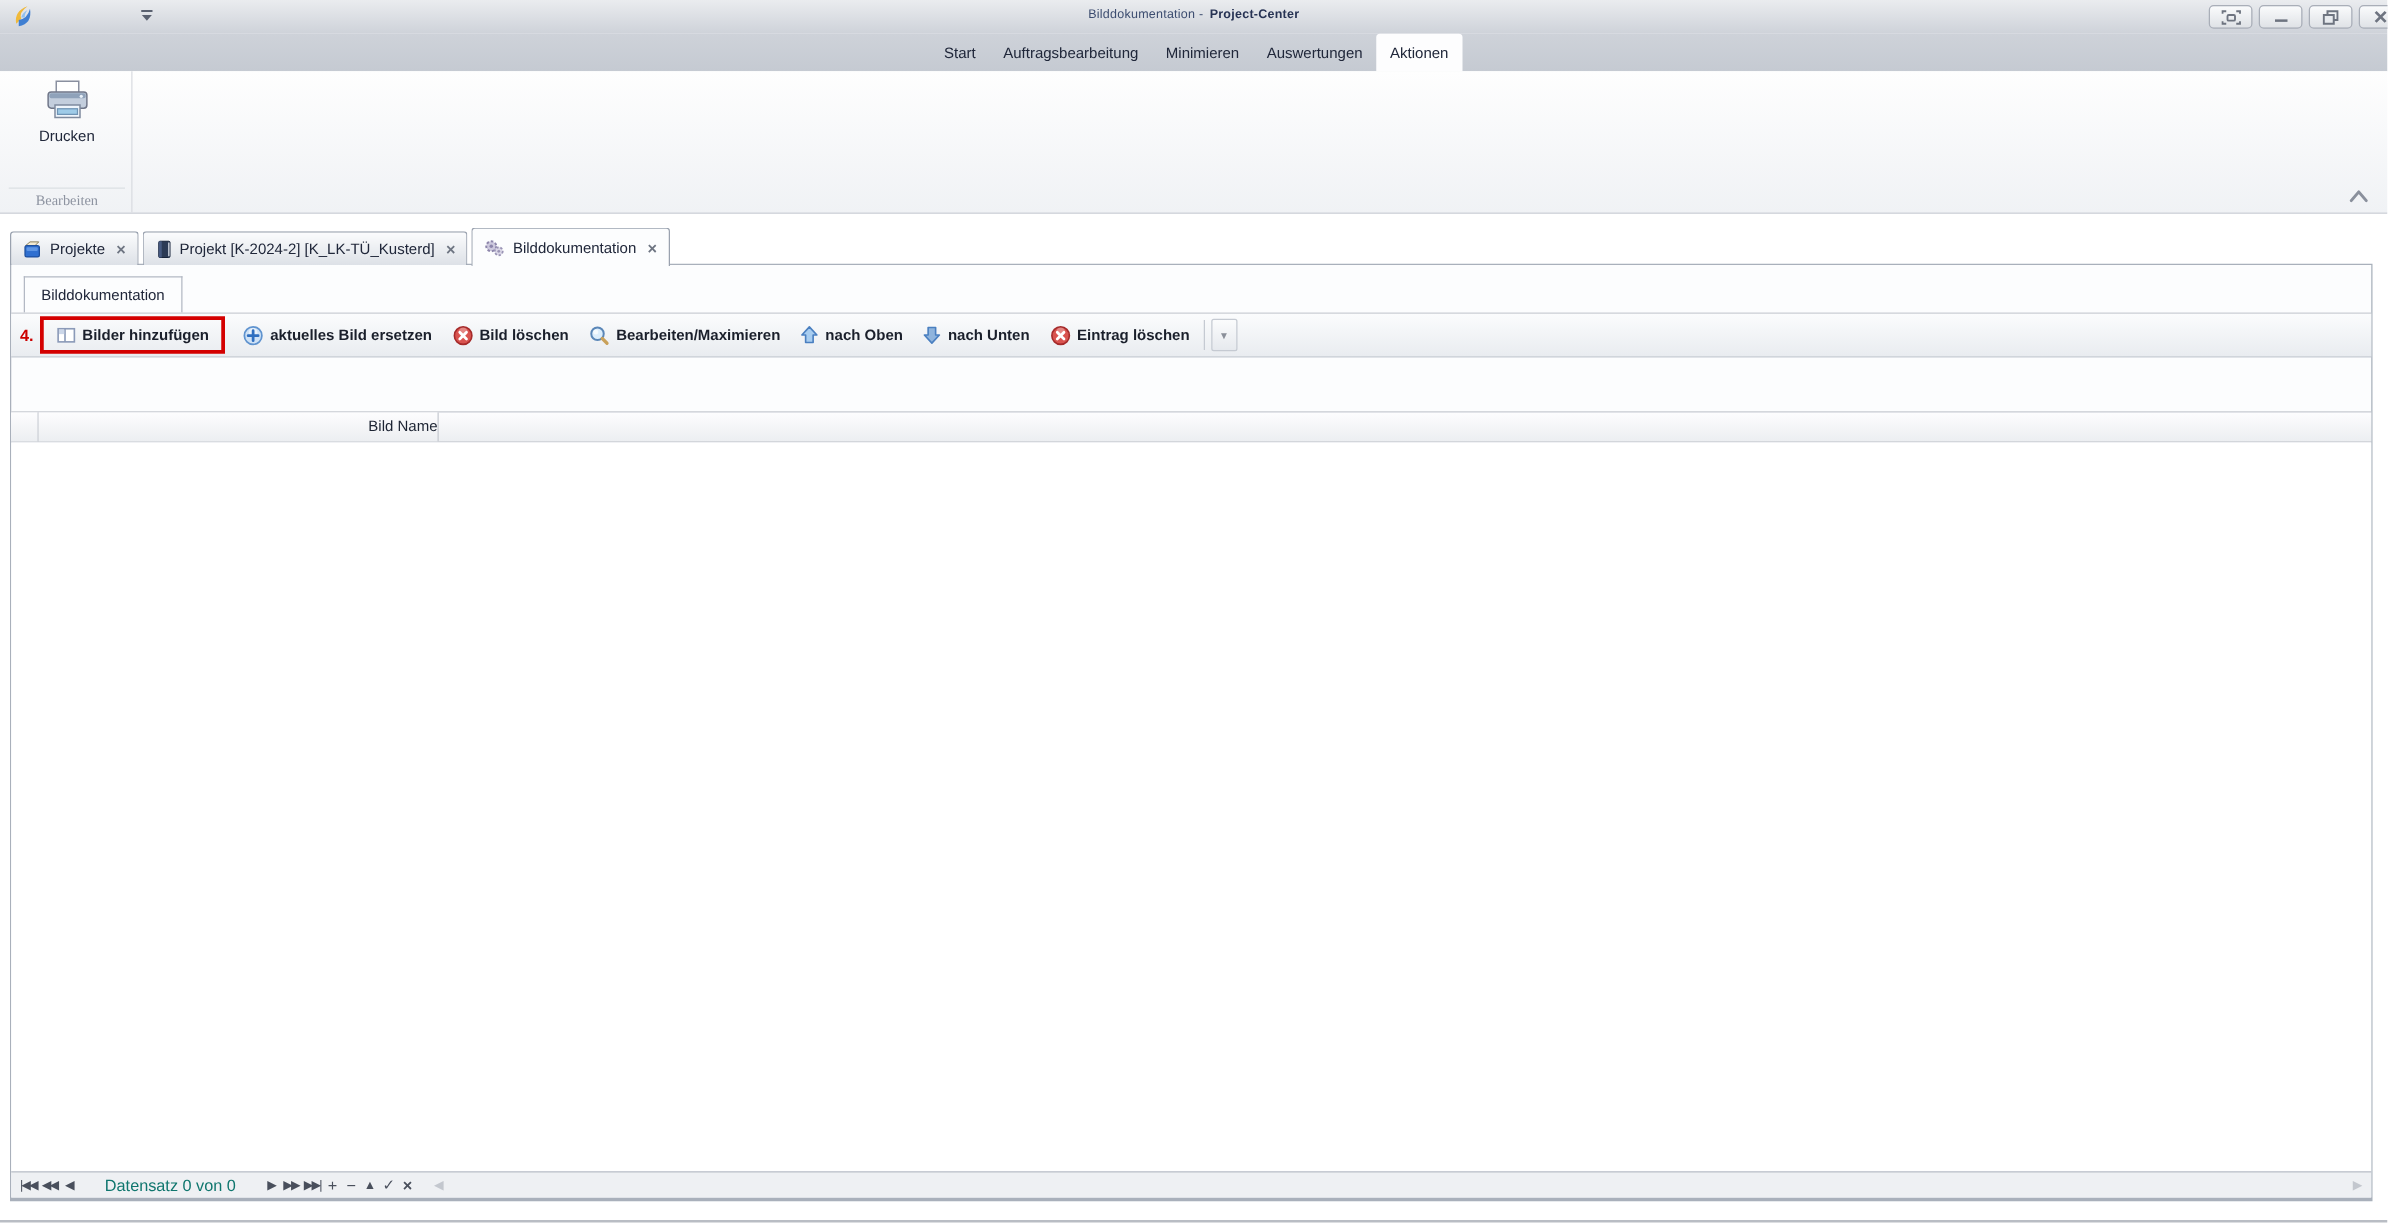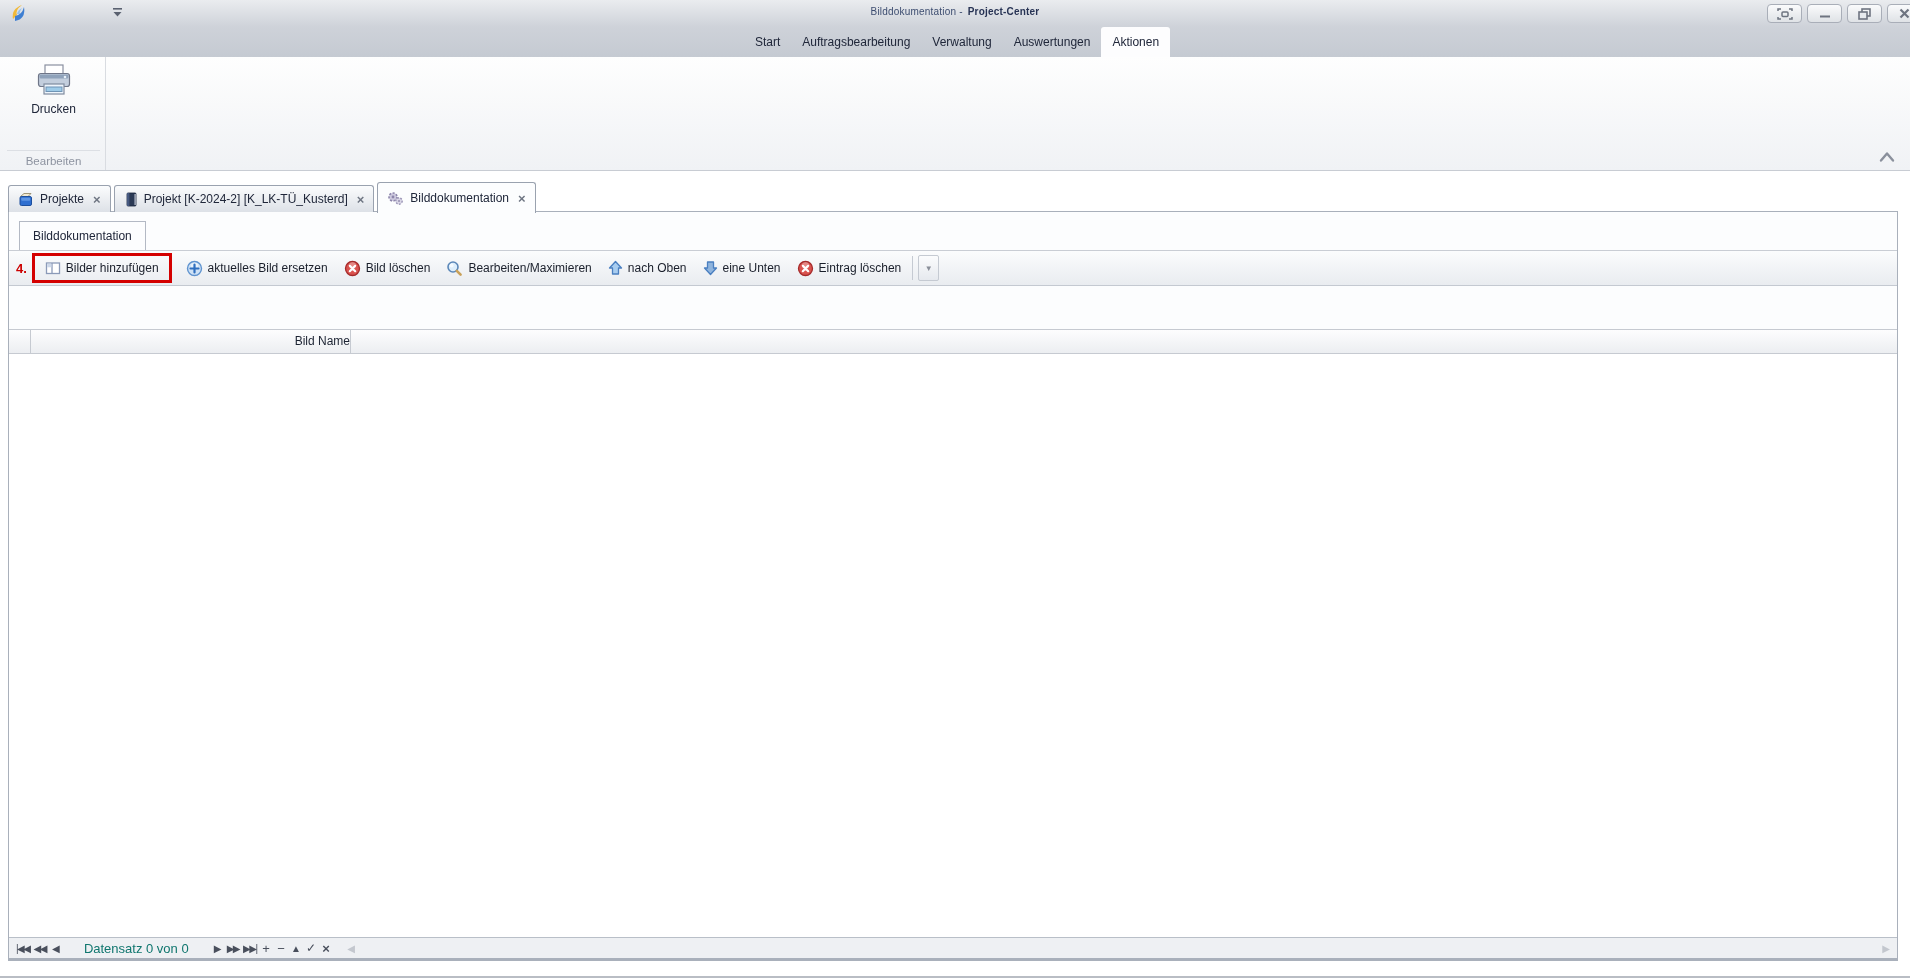--- a/index.html
+++ b/index.html
@@ -146,7 +146,7 @@
 <div class="ribbon-tabs">
   <div class="ribbon-tab">Start</div>
   <div class="ribbon-tab">Auftragsbearbeitung</div>
-  <div class="ribbon-tab">Verwaltung</div>
+  <div class="ribbon-tab">Minimieren</div>
   <div class="ribbon-tab">Auswertungen</div>
   <div class="ribbon-tab active">Aktionen</div>
 </div>

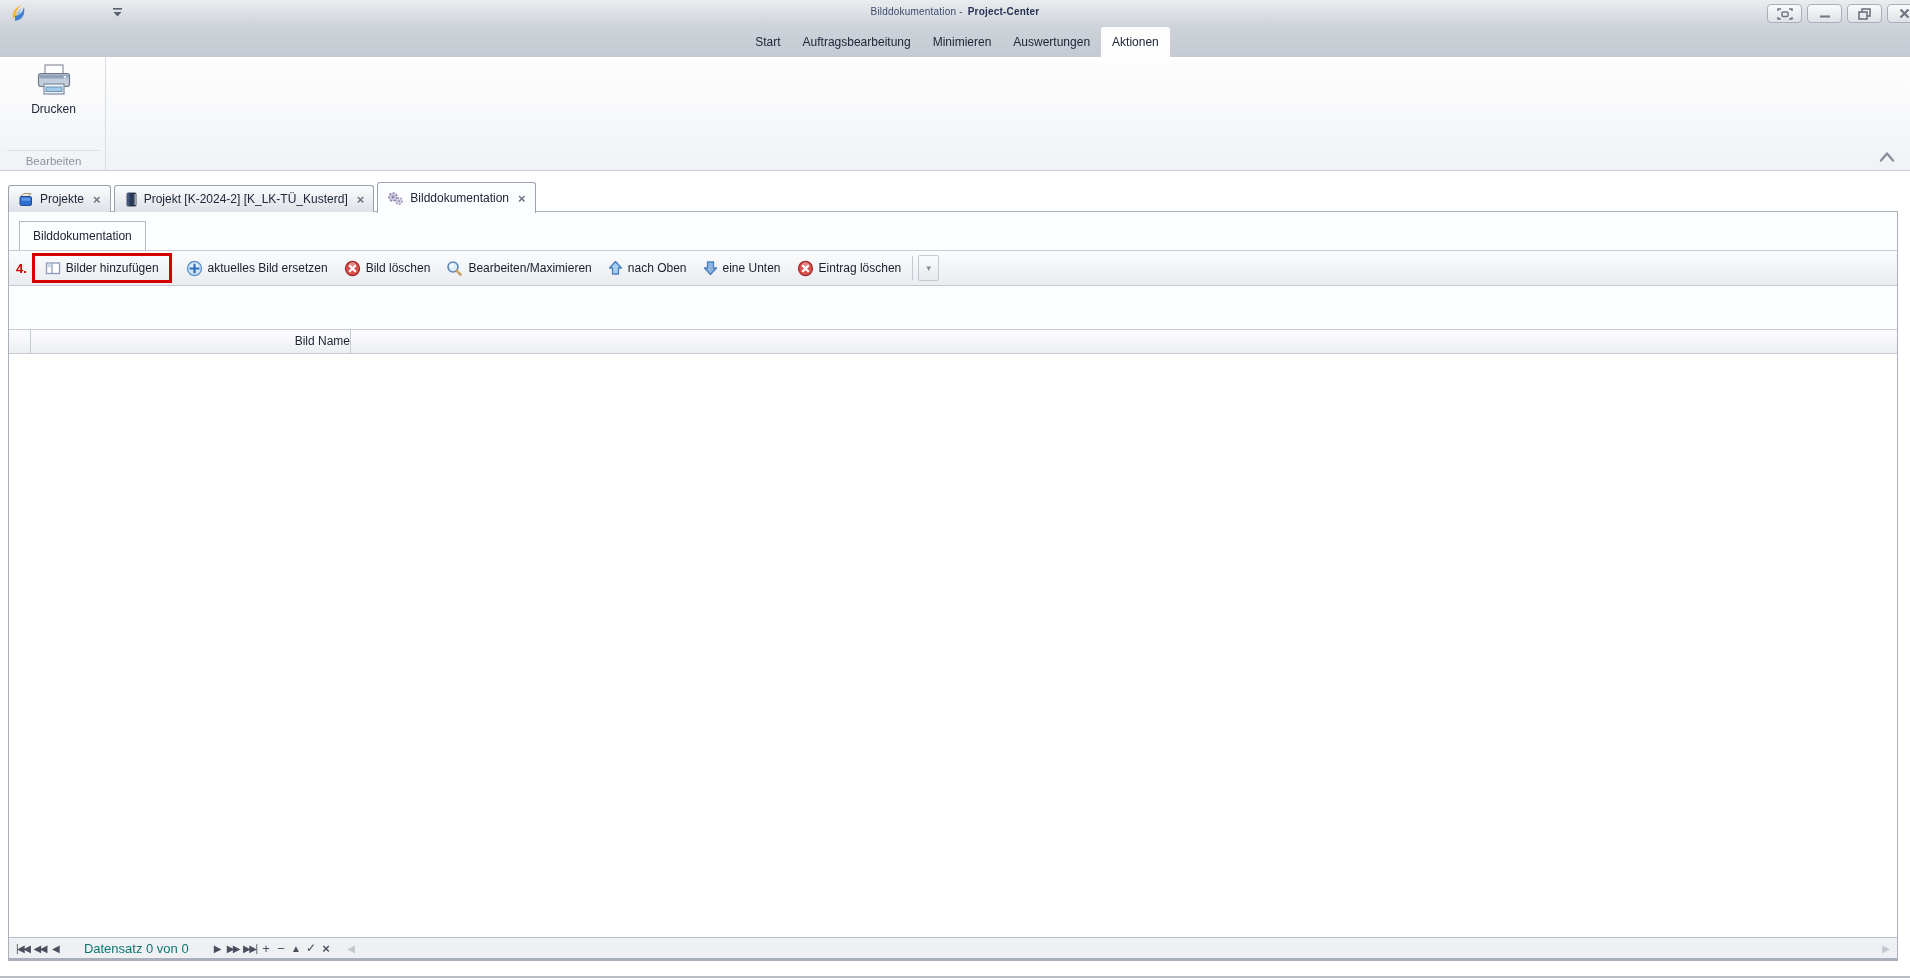--- a/index.html
+++ b/index.html
@@ -37,7 +37,7 @@
   .big-button { width:72px; margin:5px auto 0 auto; text-align:center; padding-top:2px; }
   .big-button .lbl { margin-top:4px; color:#20273a; }
   .group-label { position:absolute; left:5px; right:5px; bottom:3px; text-align:center;
-    font-size:11.5px; color:#8d93a0; border-top:1px solid #dcdfe4; padding-top:4px; }
+    font-size:11.5px; color:#8d93a0; border-top:1px solid #dcdfe4; padding-top:4px;font-family:Liberation Serif, serif; }
   .ribbon-collapse { position:absolute; right:14px; bottom:7px; width:18px; height:13px; }
 
   

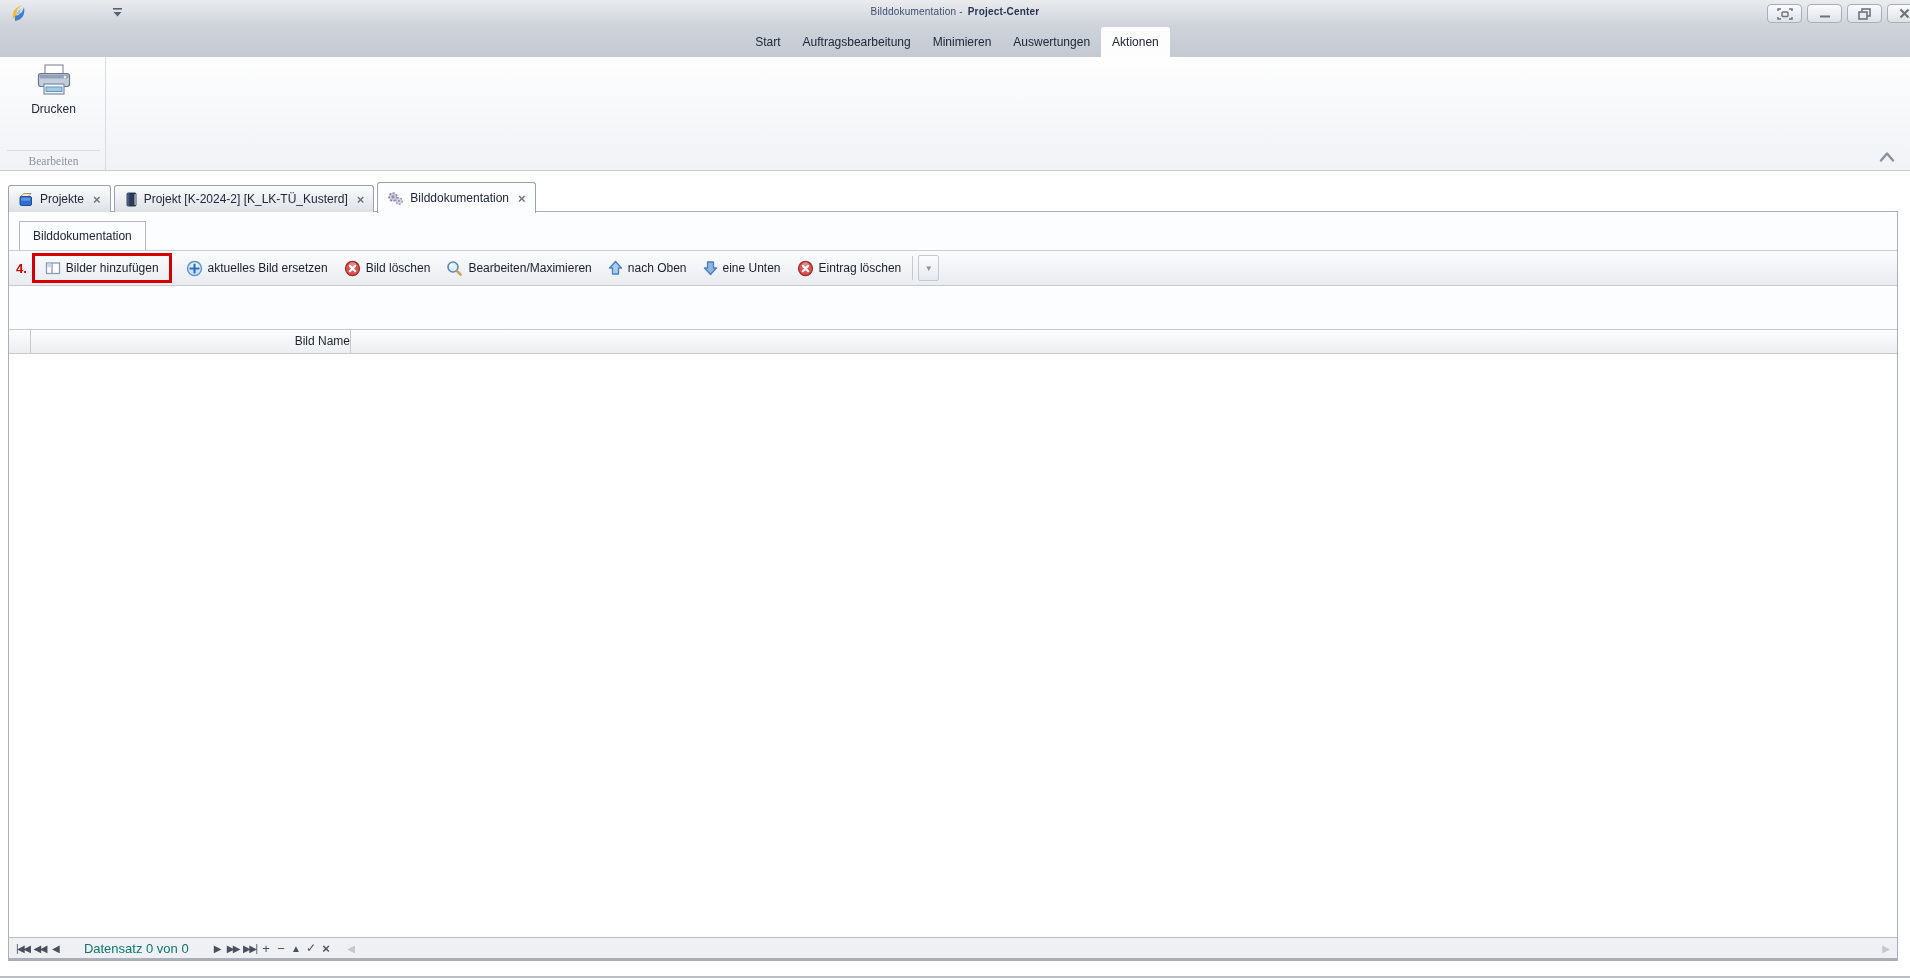--- a/index.html
+++ b/index.html
@@ -62,7 +62,7 @@
   .red-box { border:3px solid #d40000; display:flex; align-items:center;
     padding:1px 2px; margin-right:6px; }
   .tb-btn { display:flex; align-items:center; gap:5px; padding:4px 8px; color:#1a1f2b;
-    white-space:nowrap; border-radius:2px; }
+    white-space:nowrap; border-radius:2px;font-weight:bold; }
   .tb-sep { width:1px; height:24px; background:#c5cad2; margin:0 3px; }
   .tb-overflow { width:21px; height:26px; border:1px solid #c5cad2; border-radius:2px;
     background:linear-gradient(#fbfcfd,#e6e9ee); display:flex; align-items:center;

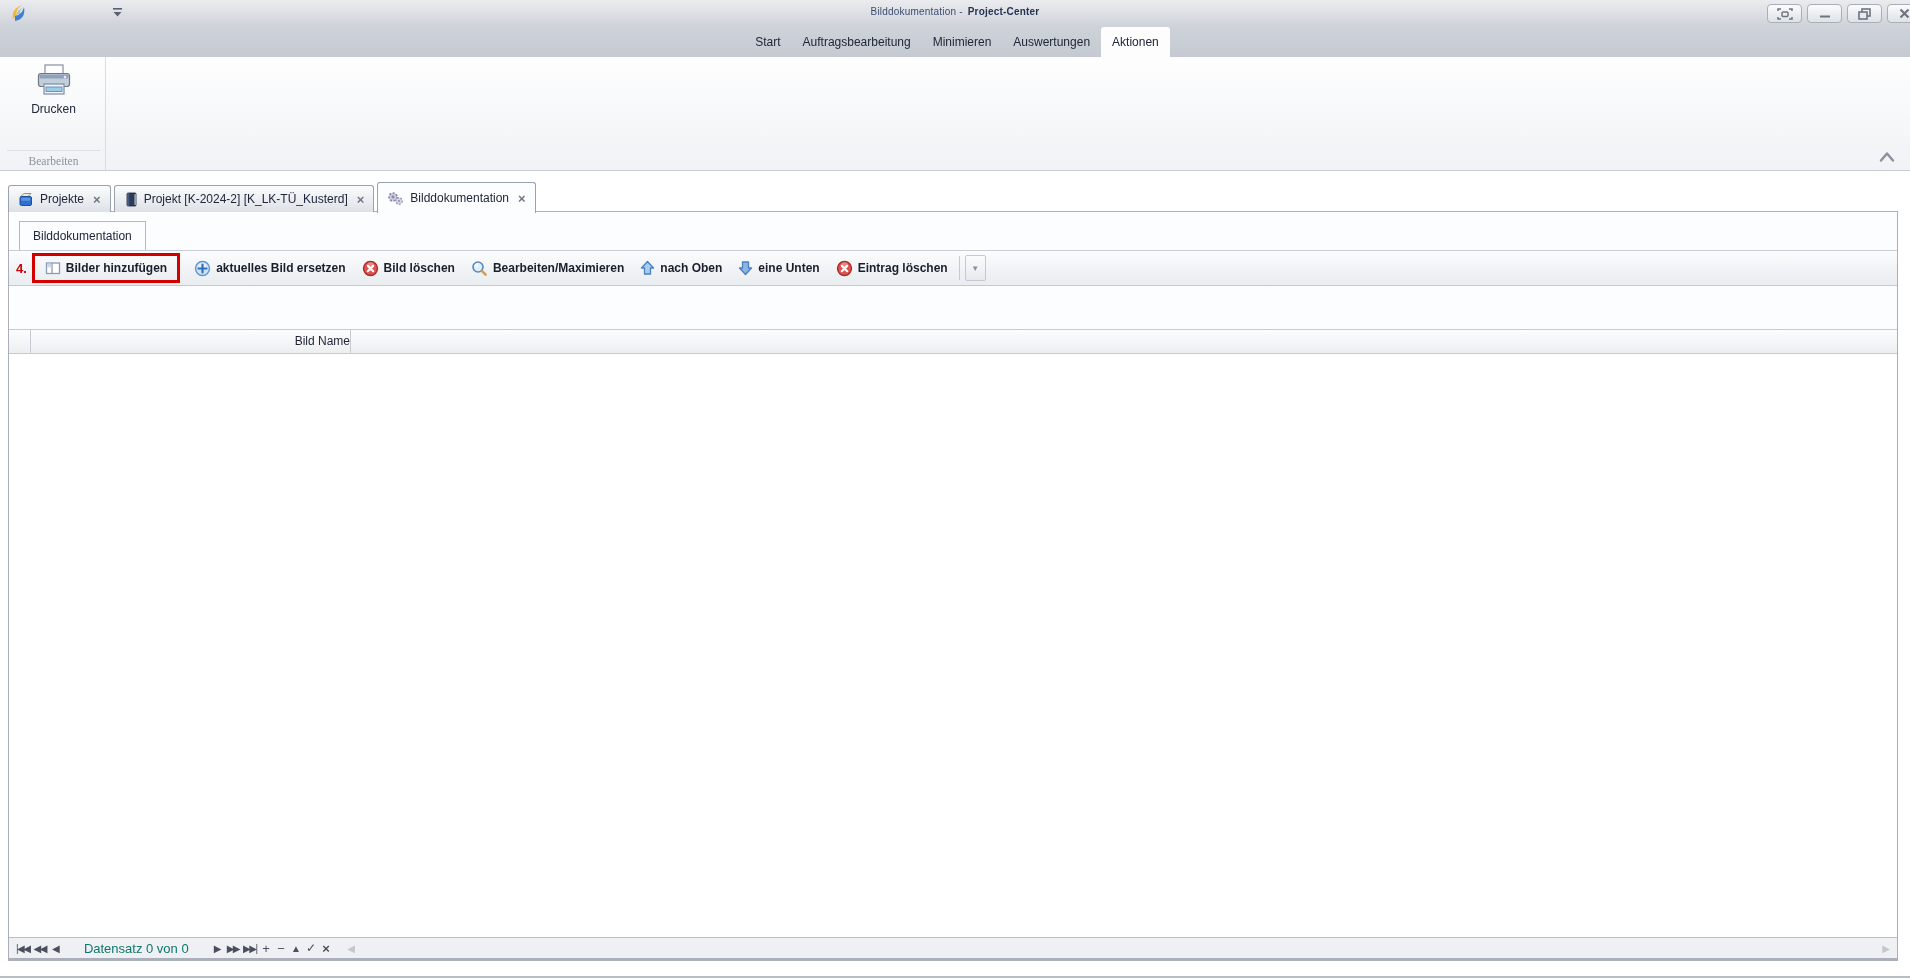--- a/index.html
+++ b/index.html
@@ -259,7 +259,7 @@
       <svg width="15" height="16" viewBox="0 0 15 16">
         <path d="M7.5 14.5 L1.5 8 H4.5 V2 H10.5 V8 H13.5 Z" fill="#8fb4dd" stroke="#4a7fc0" stroke-width="1.3" stroke-linejoin="round"></path>
       </svg>
-      <span>eine Unten</span>
+      <span>nach Unten</span>
     </span>
 
     <span class="tb-btn">

